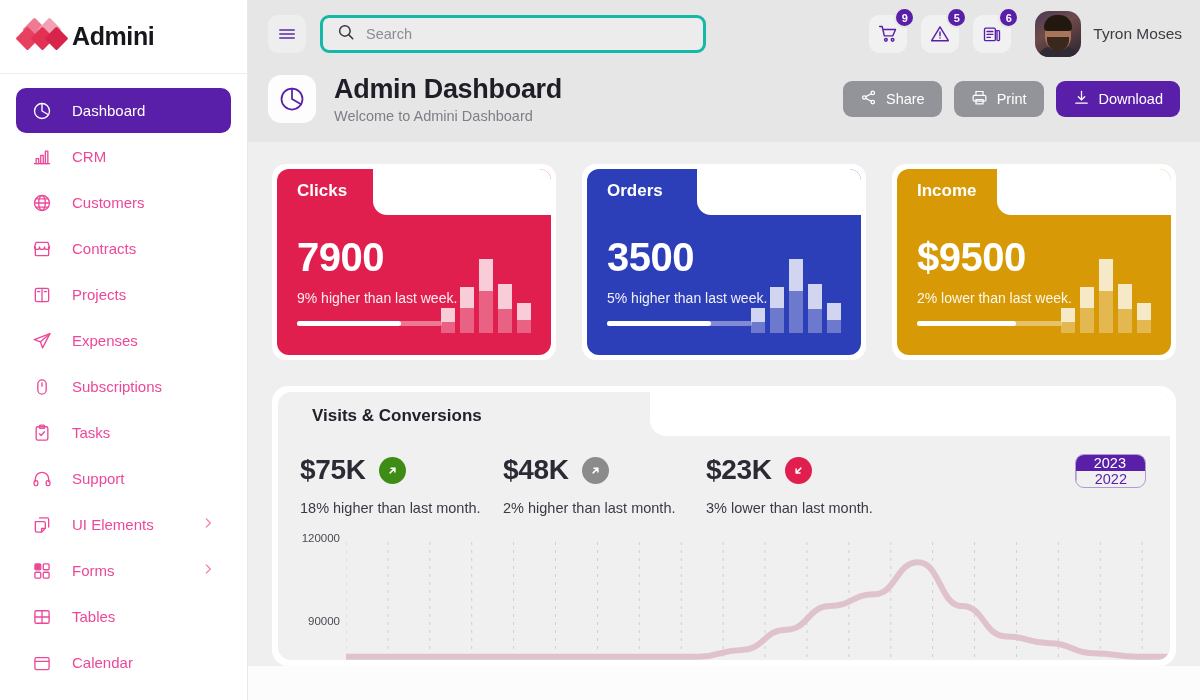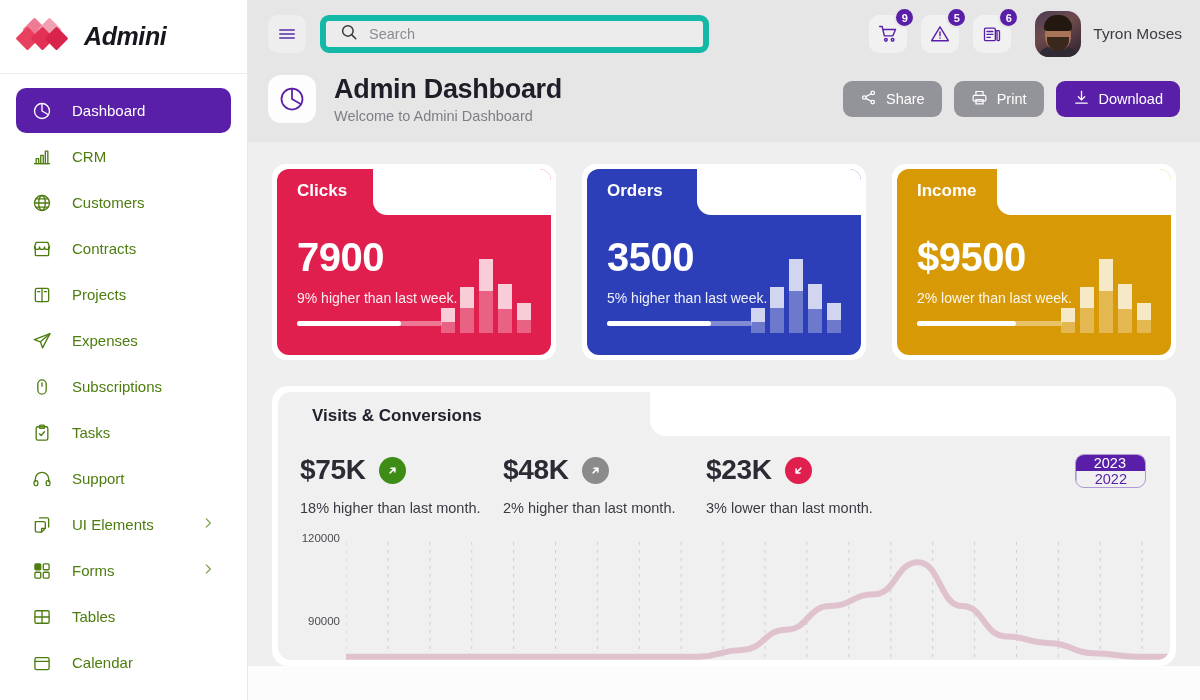--- a/index.html
+++ b/index.html
@@ -21,10 +21,9 @@
   }
   .brand {
     height: 74px;
-    display: flex; align-items: center; gap: 12px;
+    display: flex; align-items: center; 
     padding: 0 16px;
     border-bottom: 1px solid #ededf0;
-    font-style: italic;
   }
   .brand-mark { width: 56px; height: 40px; position: relative; flex: 0 0 56px; }
   .brand-name {

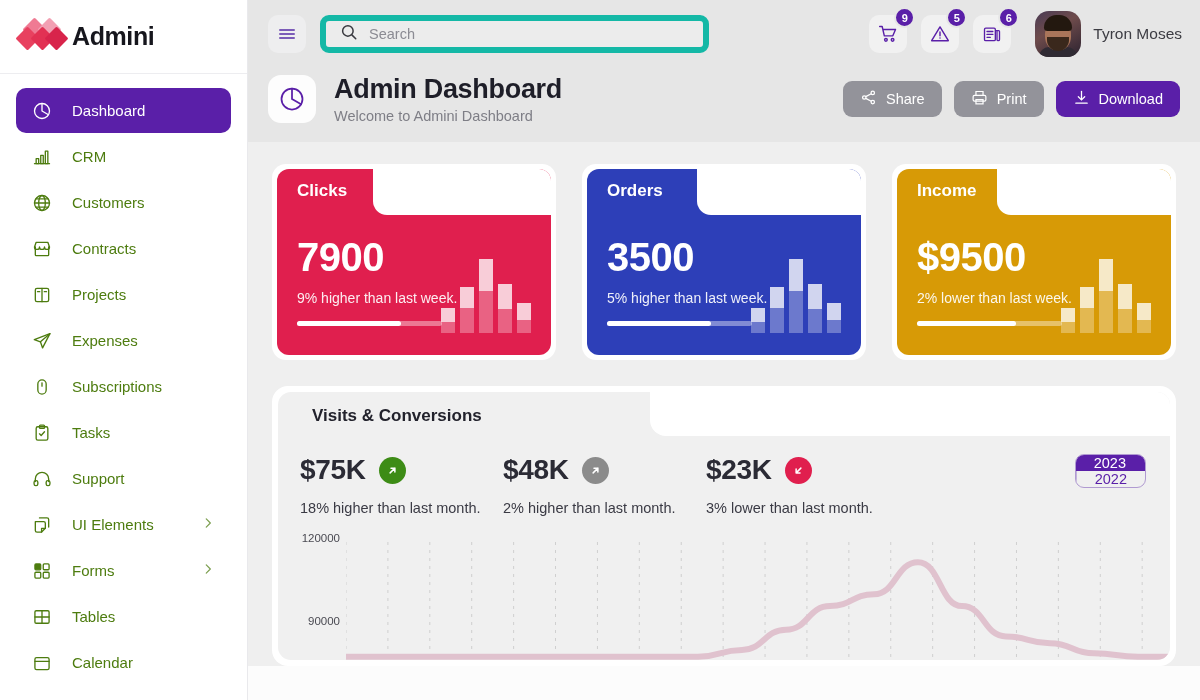--- a/index.html
+++ b/index.html
@@ -61,7 +61,7 @@
   .hamb span { display:block; width:16px; height:2px; background:#7c5cb8; margin:2px 0; border-radius:2px; }
   .search {
     flex: 1 1 auto; max-width: 535px; height: 38px;
-    background: #ececec; border: 6px solid #14b8a6; border-radius: 9px;
+    background: #ececec; border: 3px solid #14b8a6; border-radius: 9px;
     display: flex; align-items: center; gap: 11px; padding: 0 14px;
   }
   .search input {

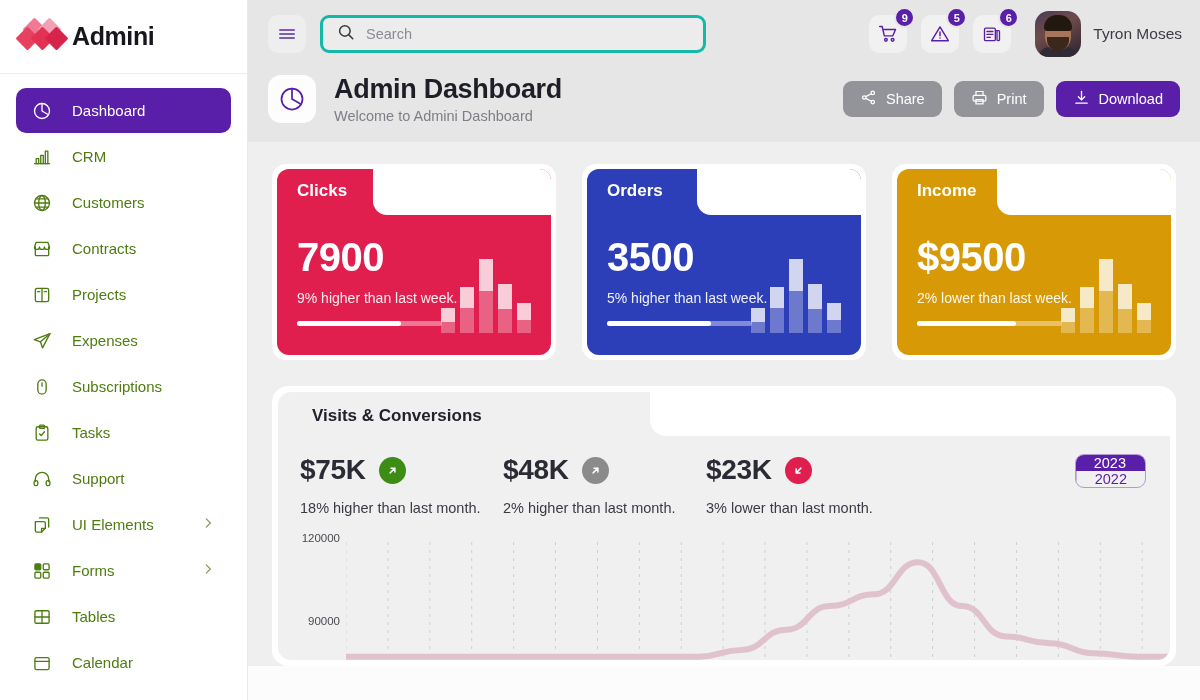--- a/index.html
+++ b/index.html
@@ -34,7 +34,7 @@
     display: flex; align-items: center; gap: 20px;
     height: 45px; padding: 0 16px;
     border-radius: 10px;
-    color: #4d7c0f; font-size: 15px;
+    color: #ec4899; font-size: 15px;
     margin-bottom: 1px;
     cursor: pointer;
     position: relative;

